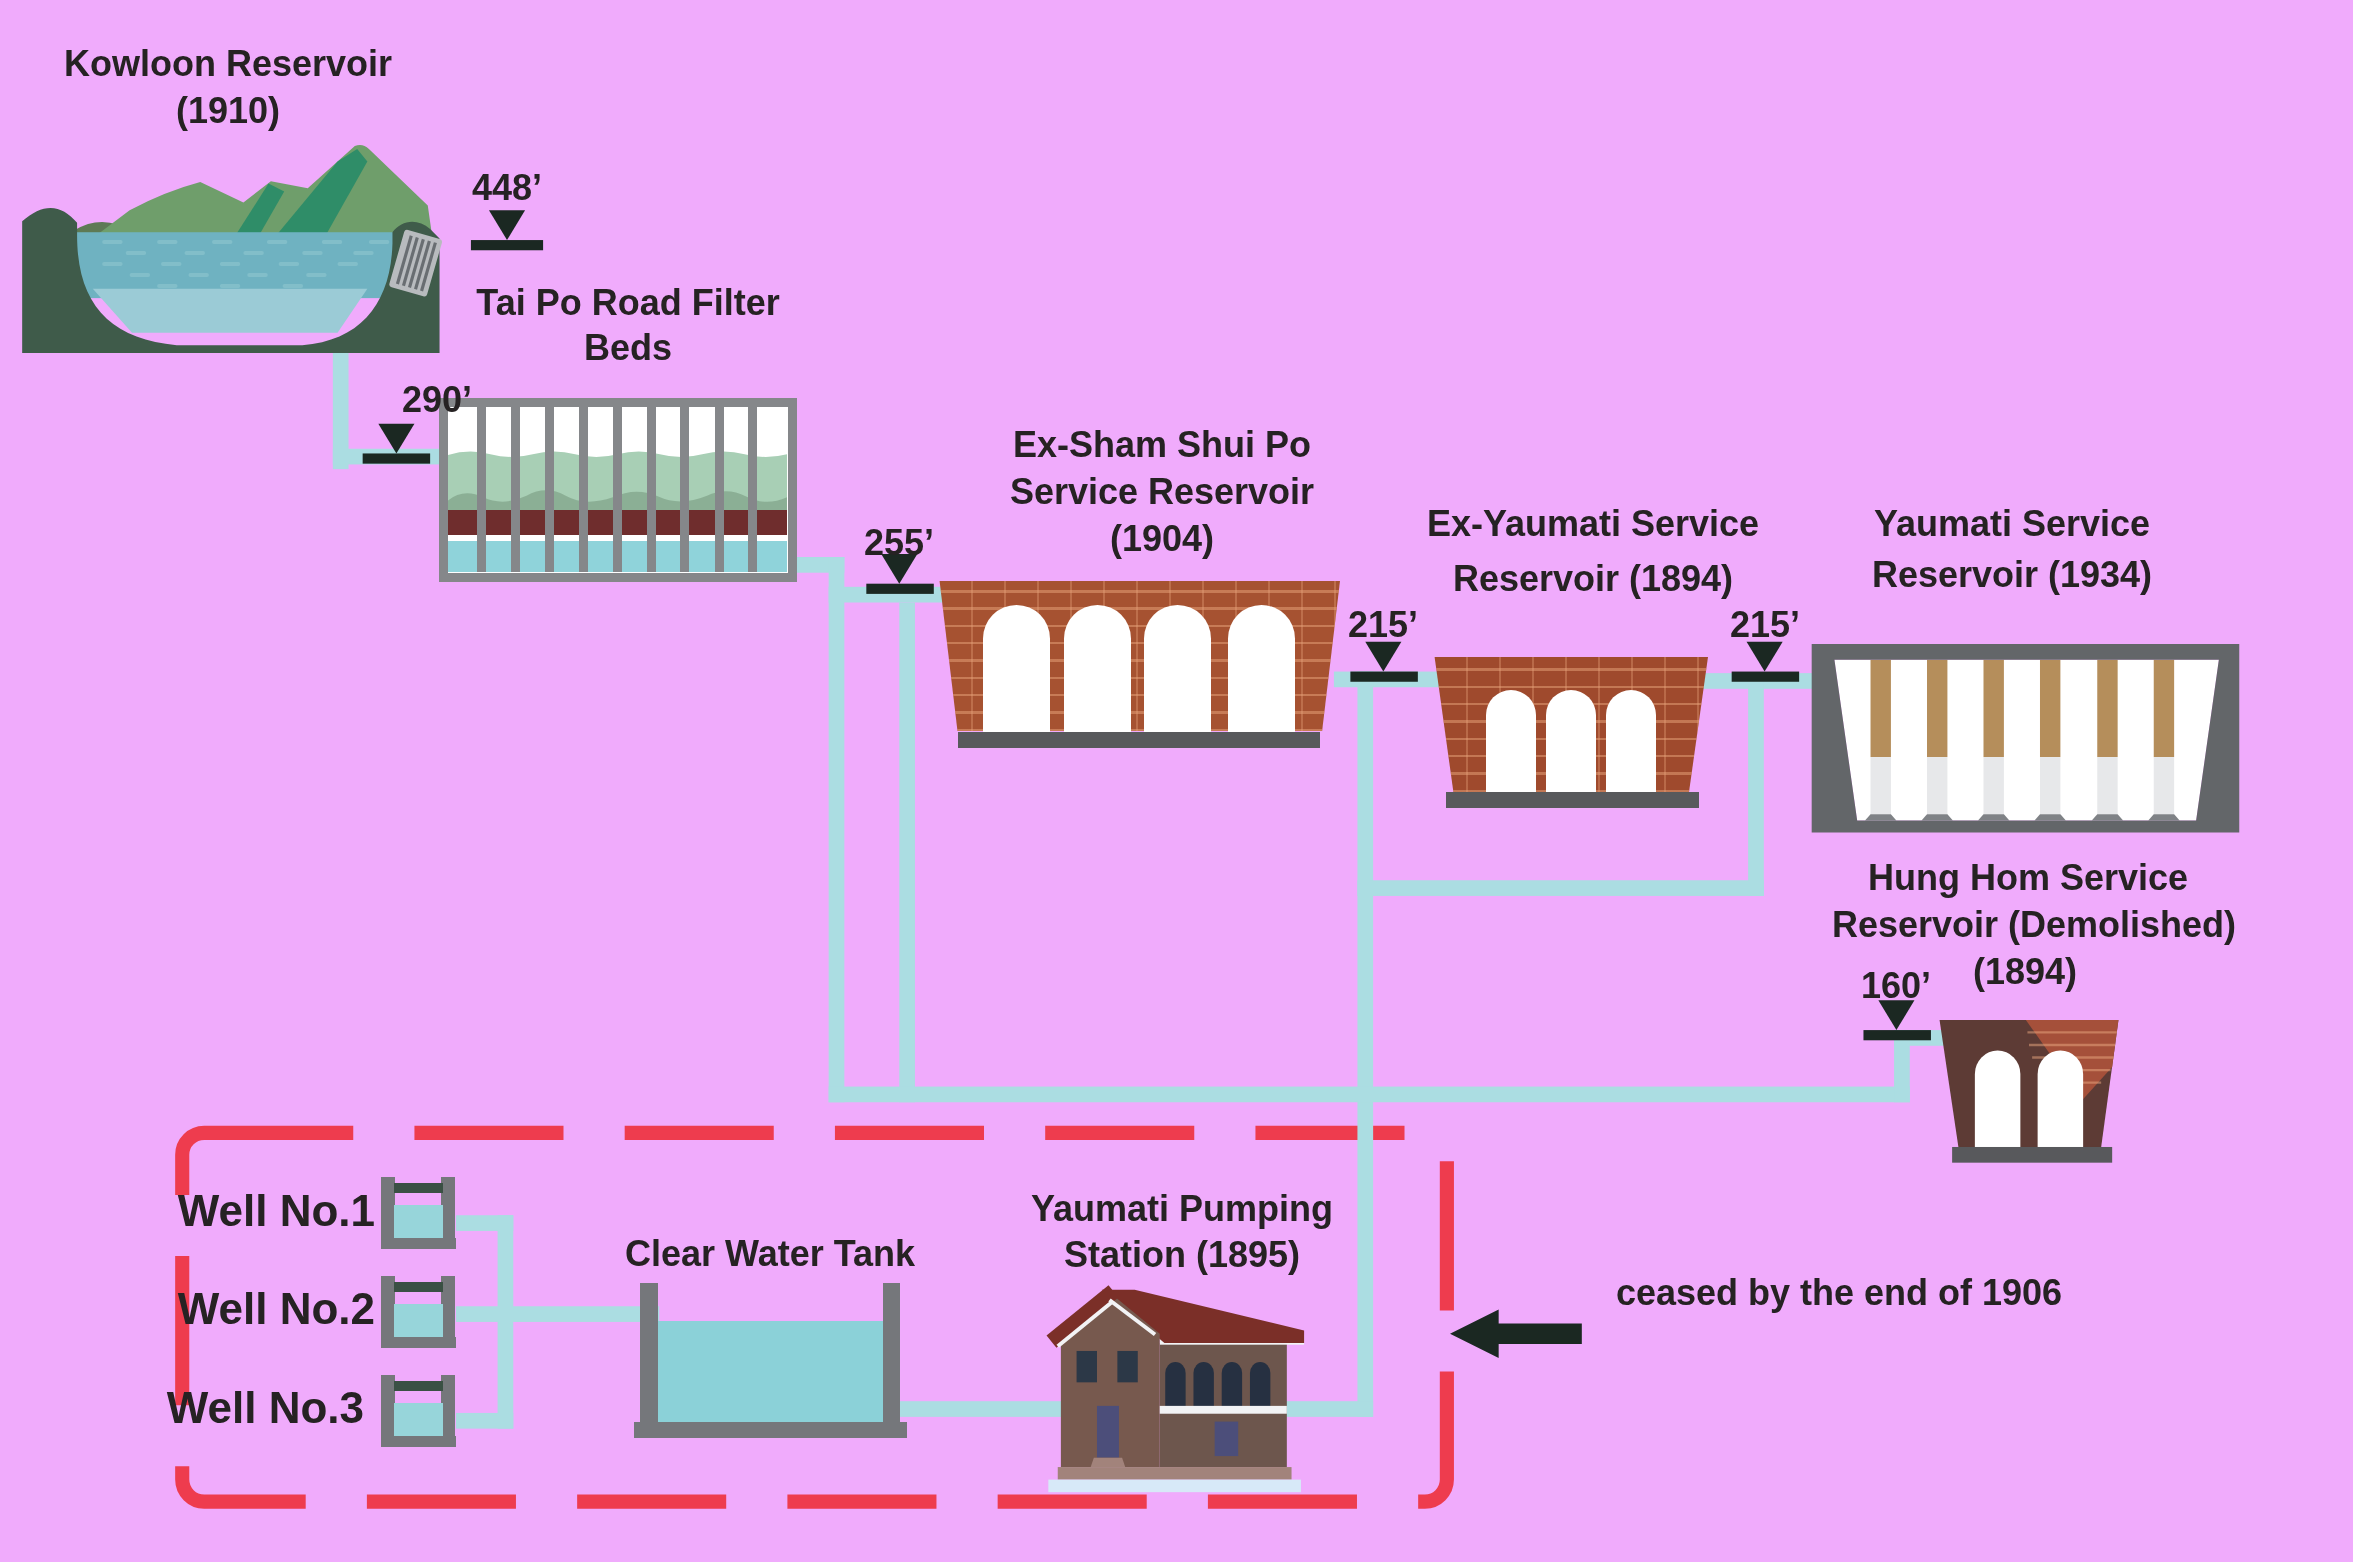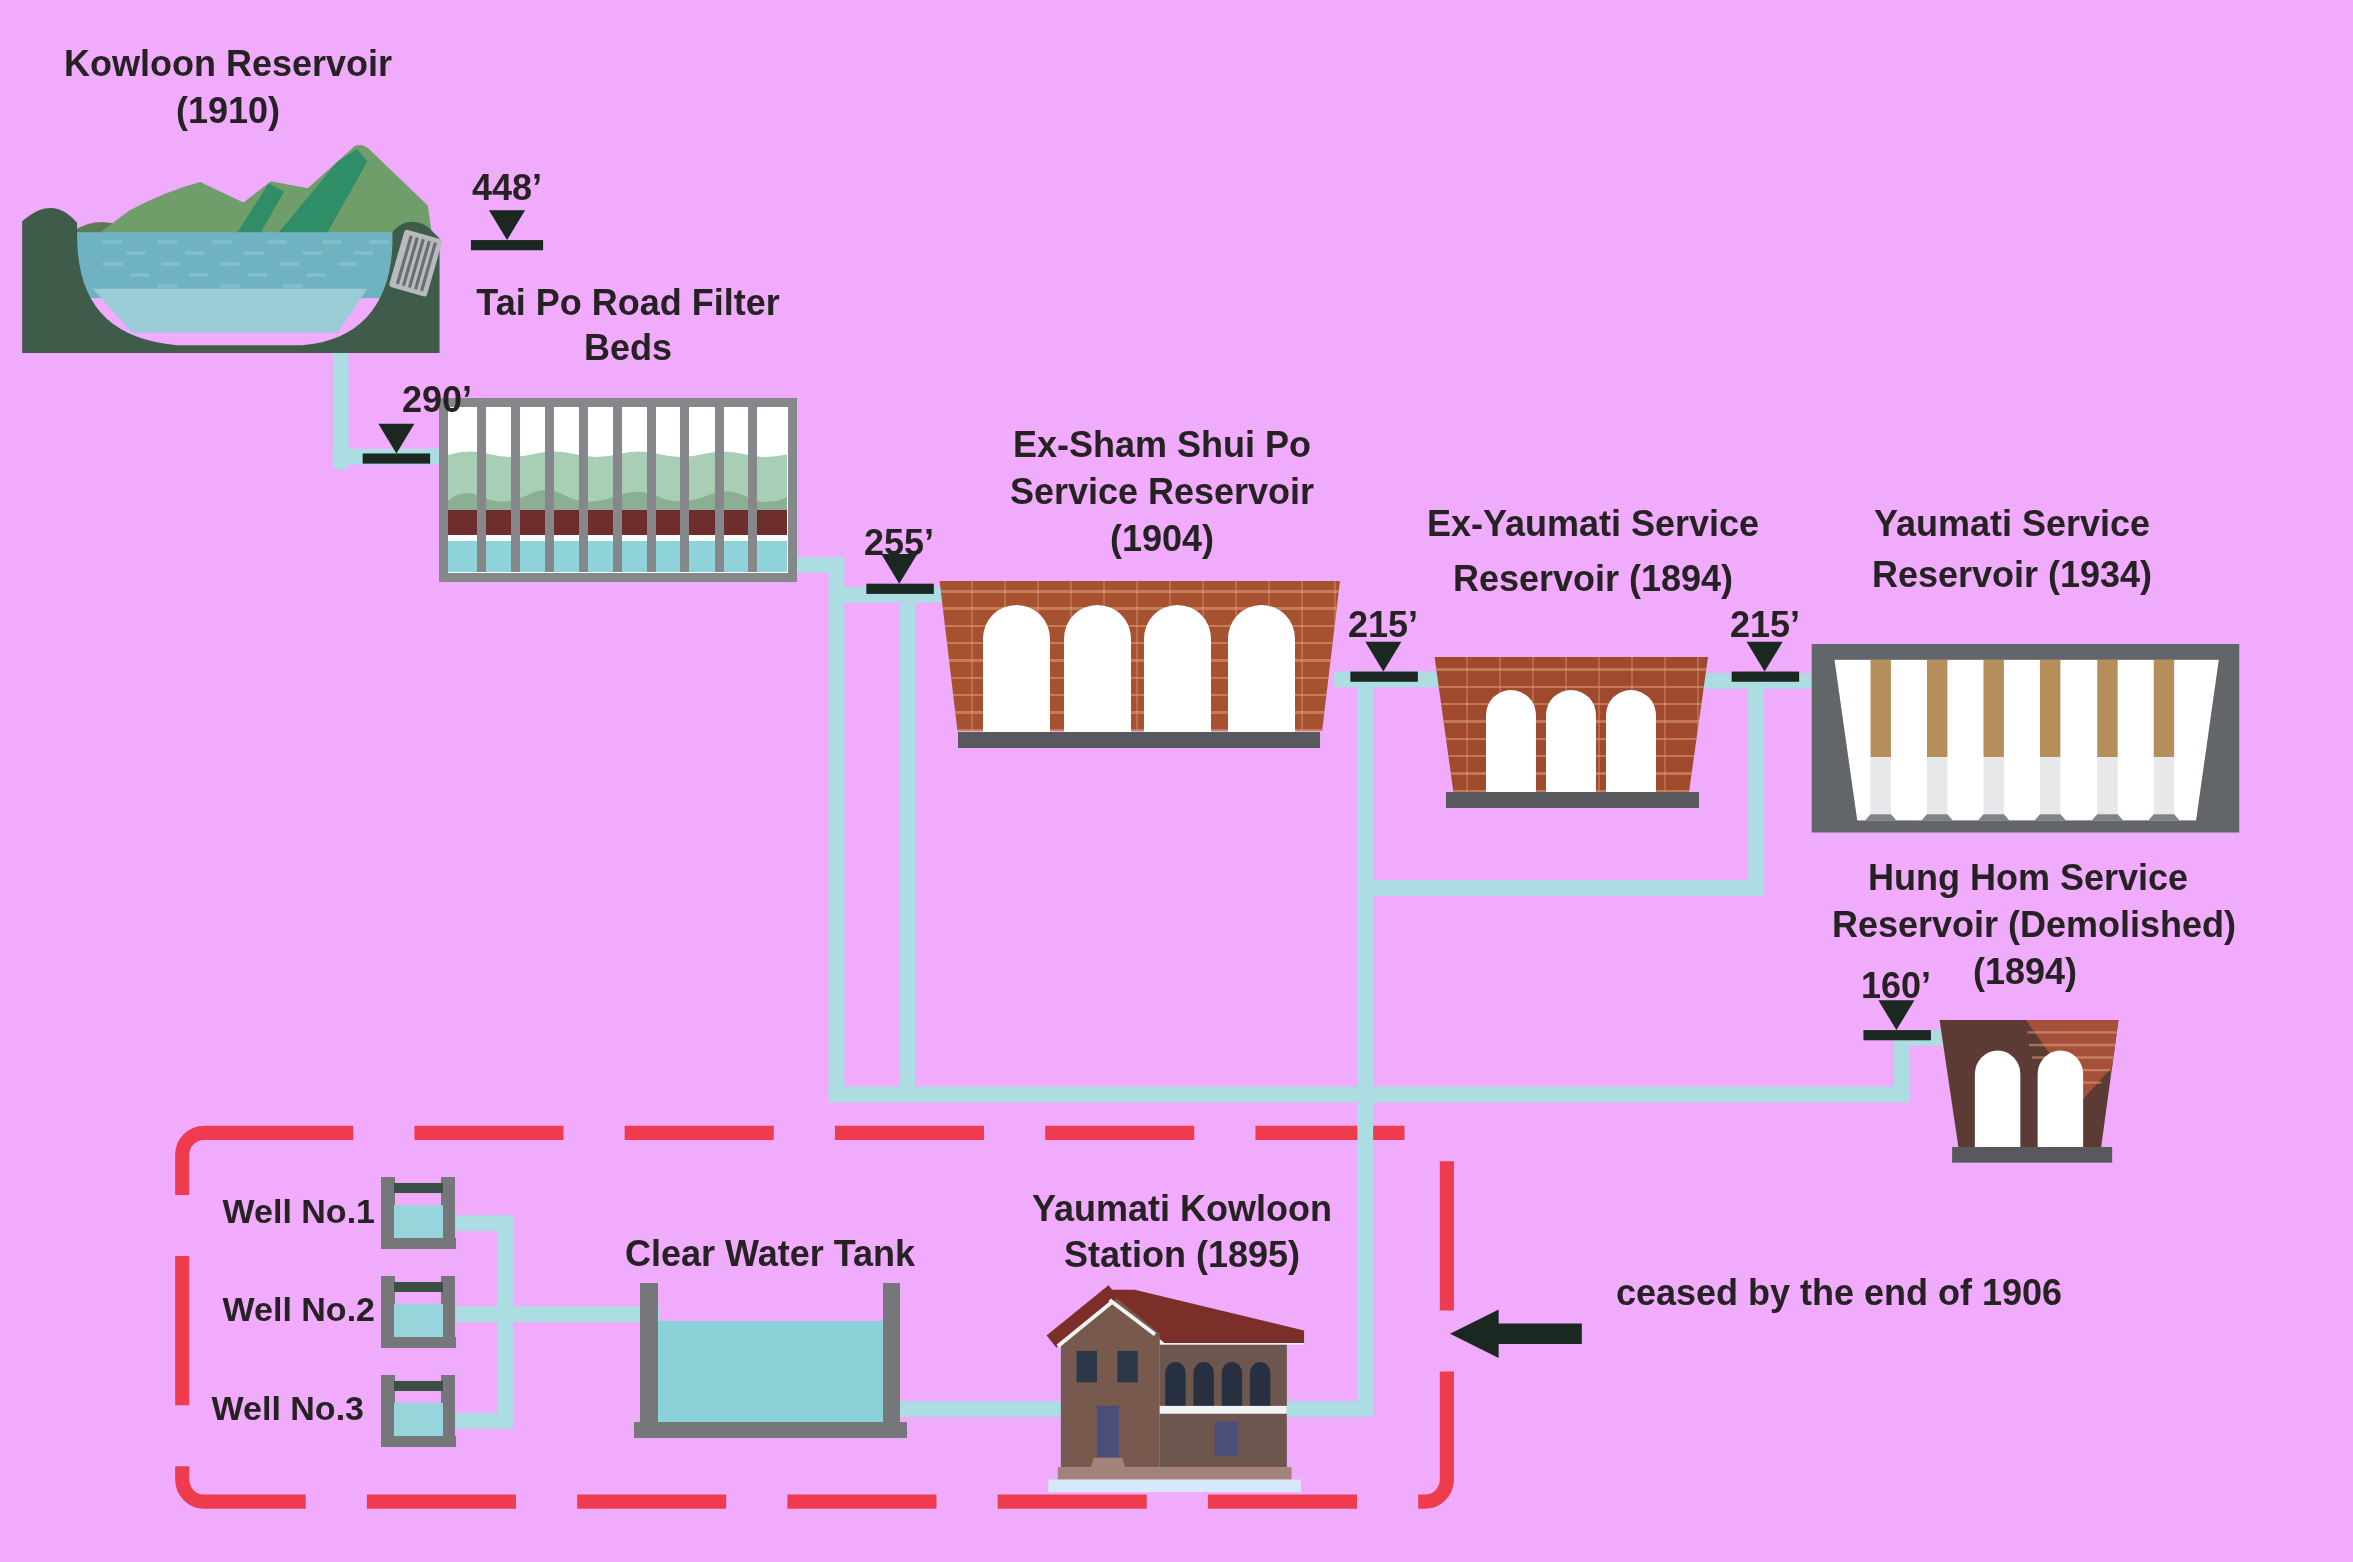--- a/index.html
+++ b/index.html
@@ -22,7 +22,7 @@
   .marker{fill:var(--c-marker);}
   .lbl{position:absolute;font-weight:bold;font-size:36px;line-height:1;white-space:nowrap;
        color:var(--c-text);transform:translate(-50%,-50%);}
-  .lbl-r{position:absolute;font-weight:bold;font-size:34px;line-height:1;white-space:nowrap;
+  .lbl-r{position:absolute;font-weight:bold;font-size:44px;line-height:1;white-space:nowrap;
        color:var(--c-text);transform:translate(0,-50%);}
   
   .trap{position:absolute;}

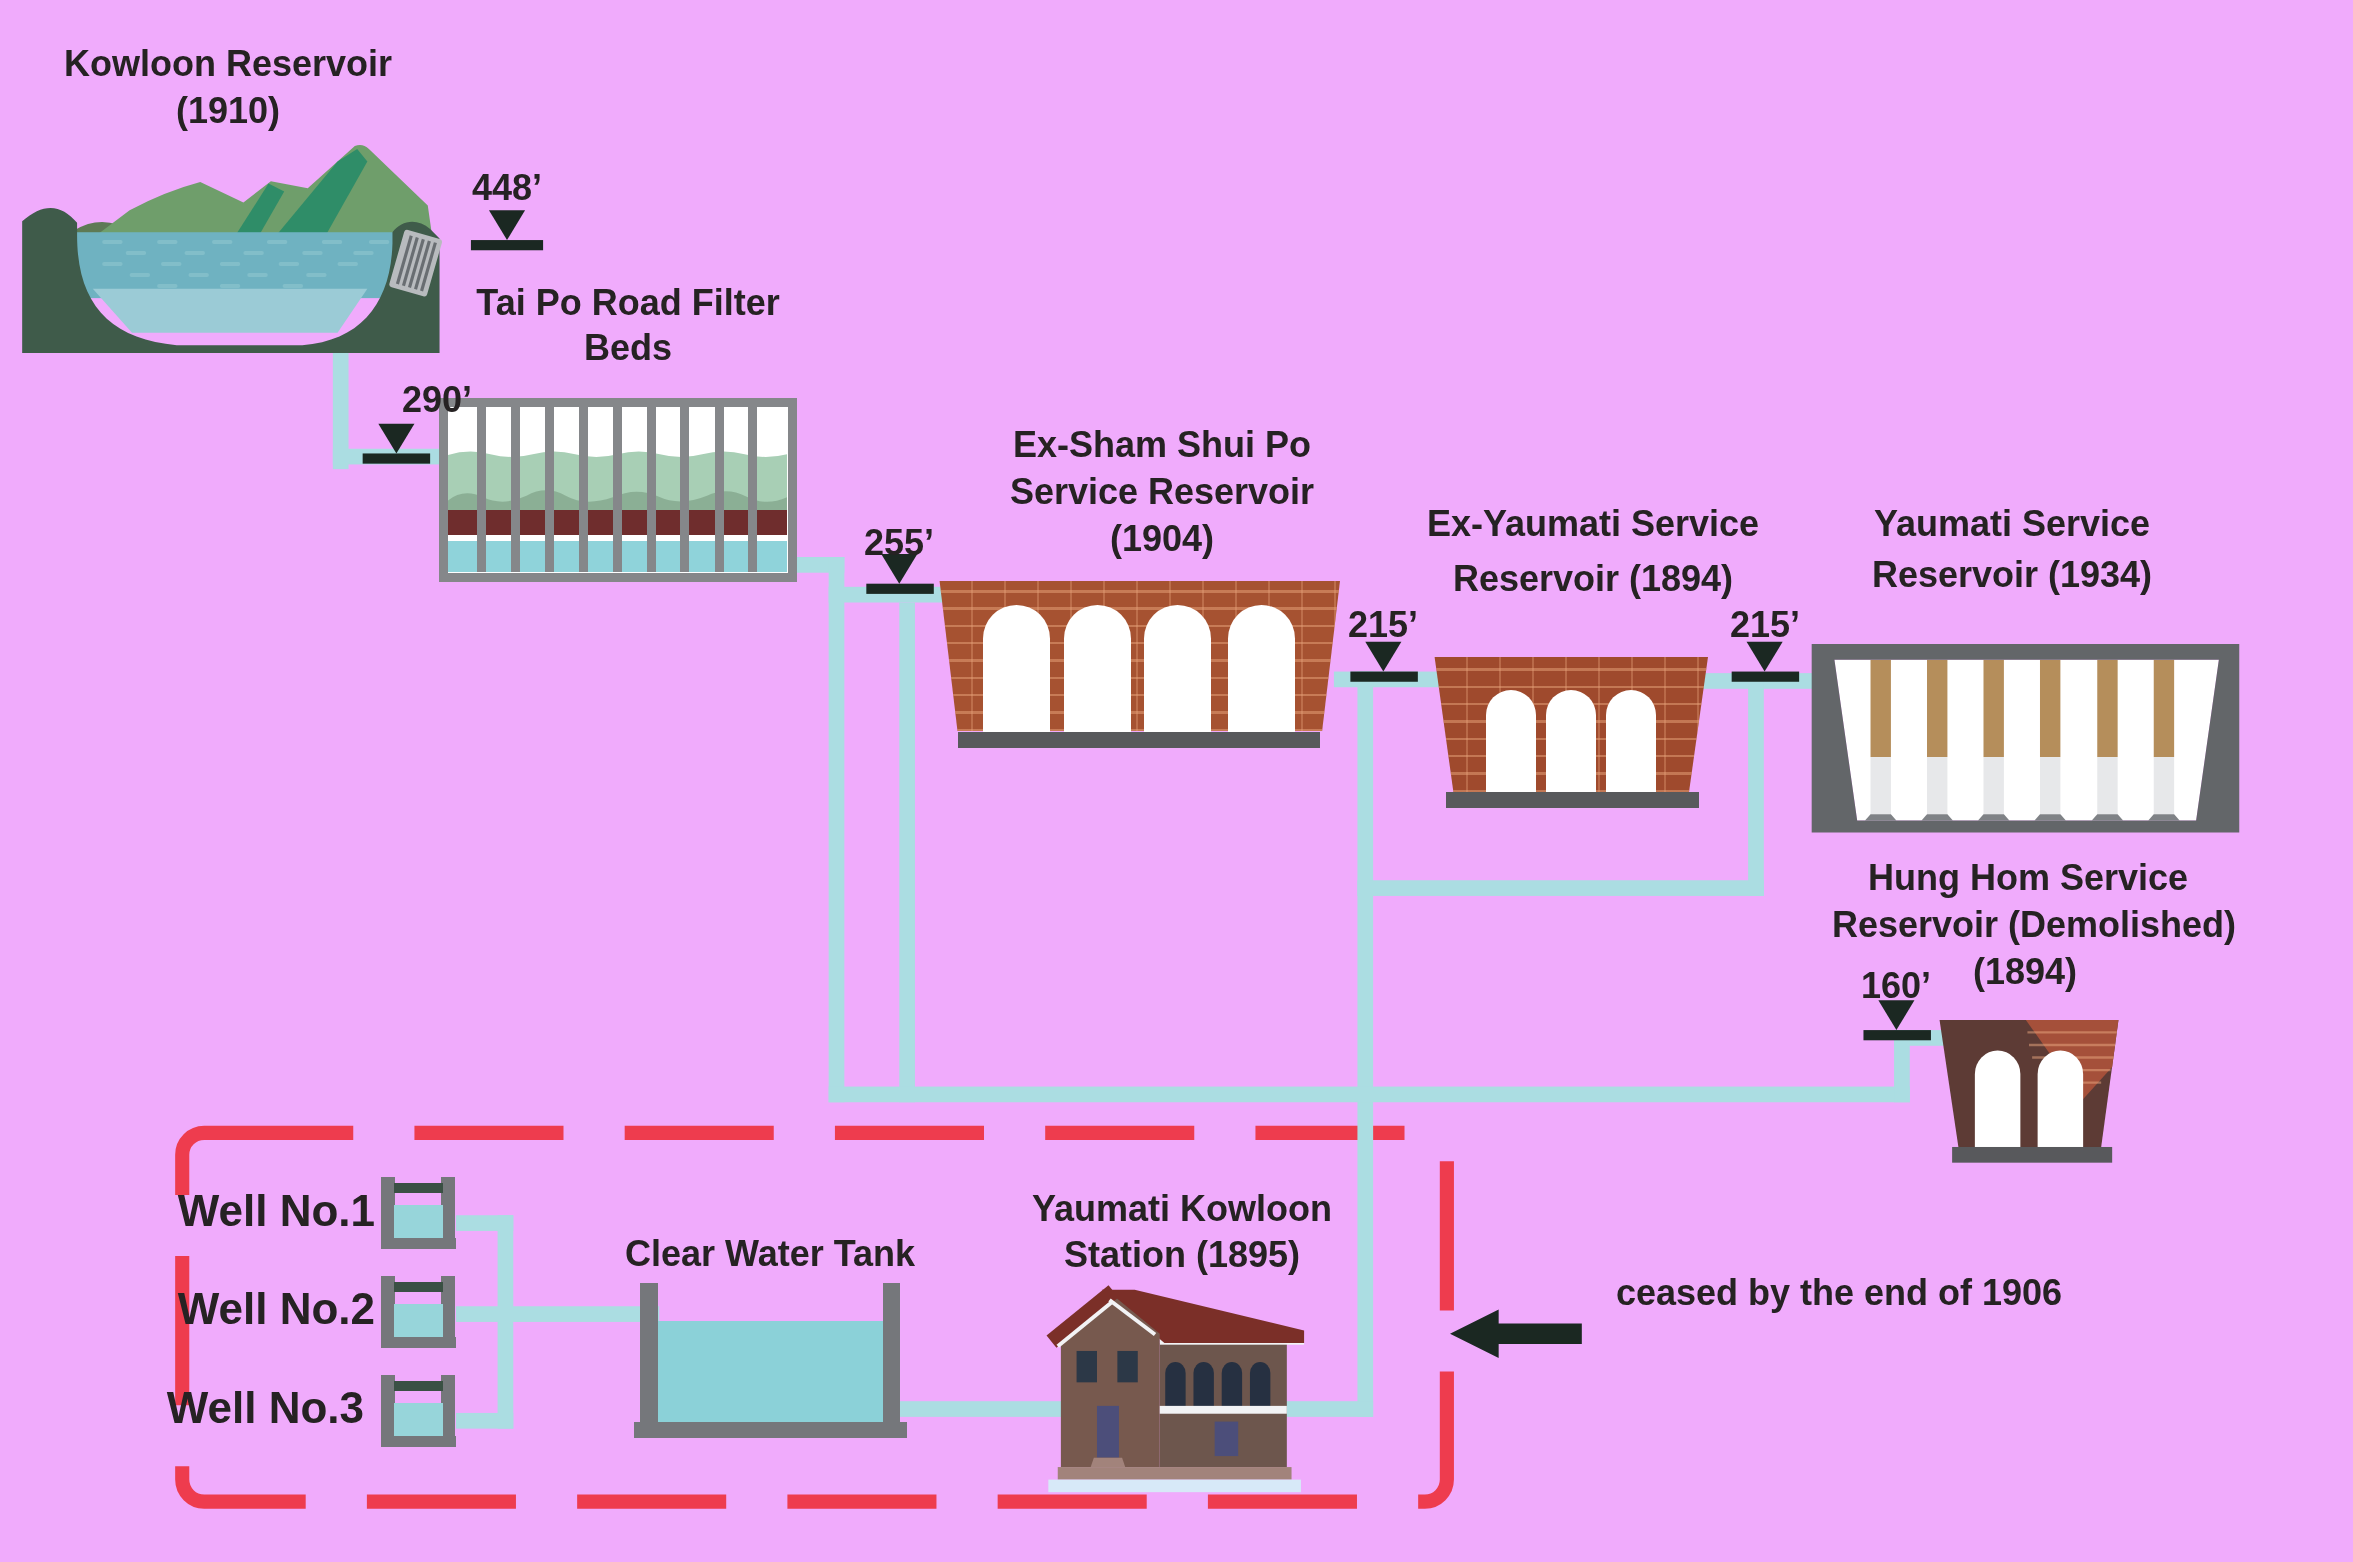--- a/index.html
+++ b/index.html
@@ -333,7 +333,7 @@
   <div class="lbl-r" style="right:1990px;top:1408px;">Well No.3</div>
 
   <div class="lbl" style="left:770px;top:1254px;">Clear Water Tank</div>
-  <div class="lbl" style="left:1182px;top:1209px;">Yaumati Kowloon</div>
+  <div class="lbl" style="left:1182px;top:1209px;">Yaumati Pumping</div>
   <div class="lbl" style="left:1182px;top:1255px;">Station (1895)</div>
 
   <div class="lbl" style="left:1839px;top:1293px;">ceased by the end of 1906</div>

